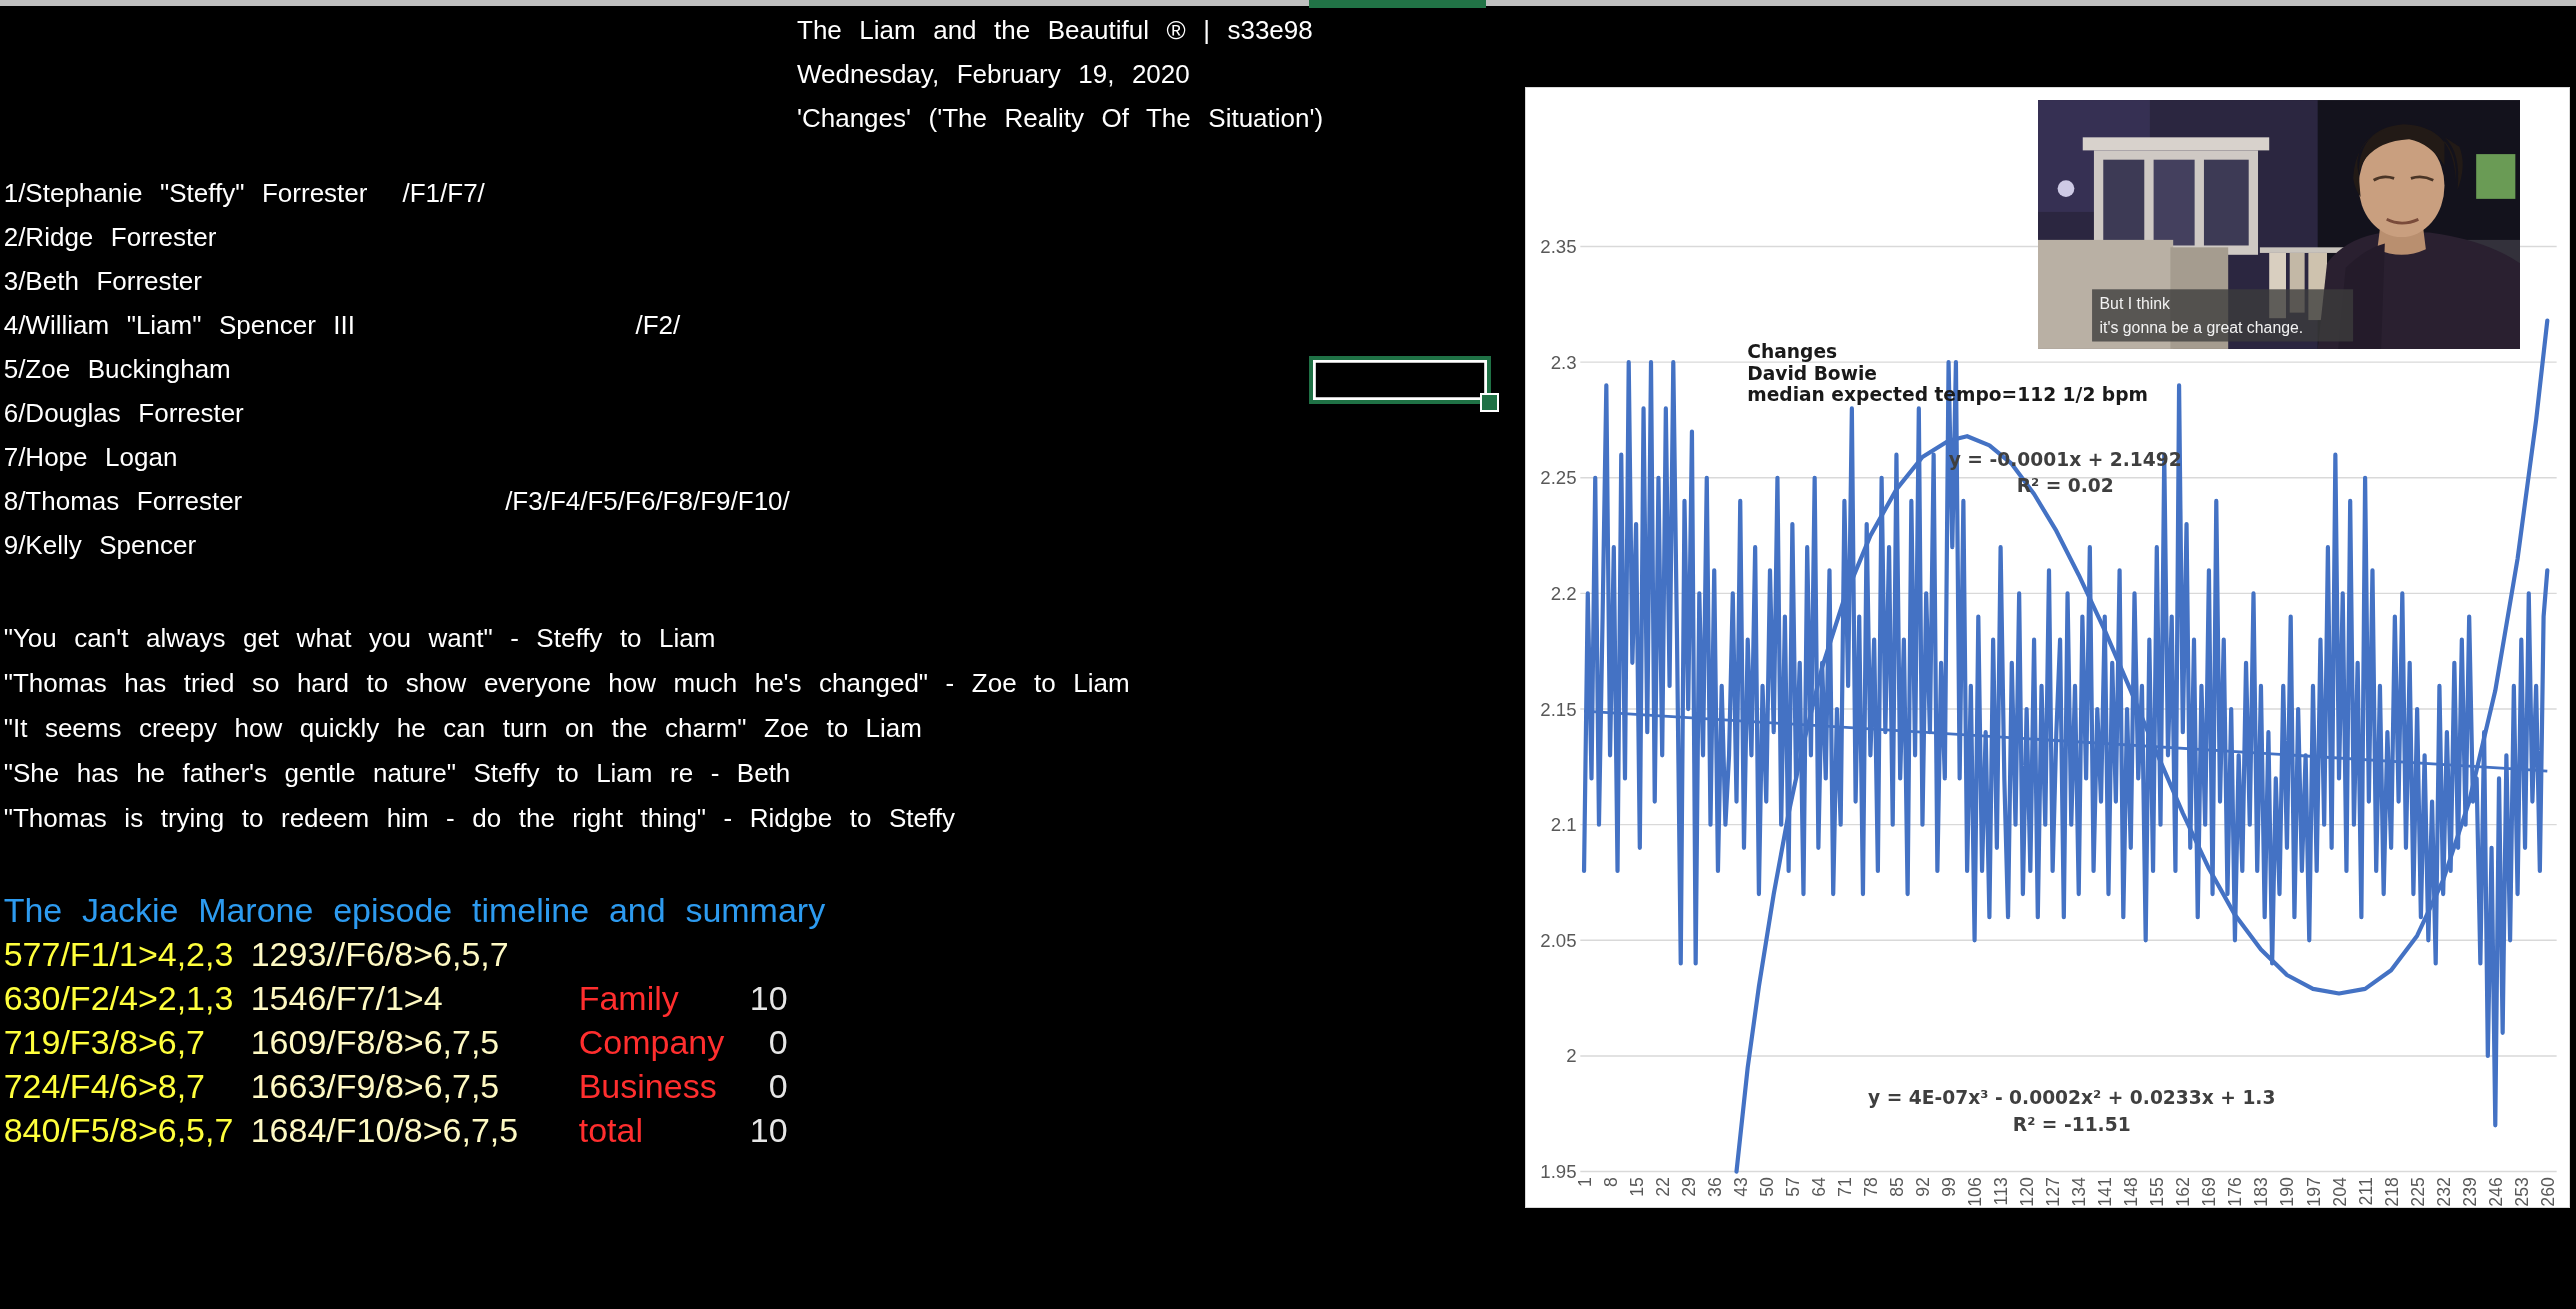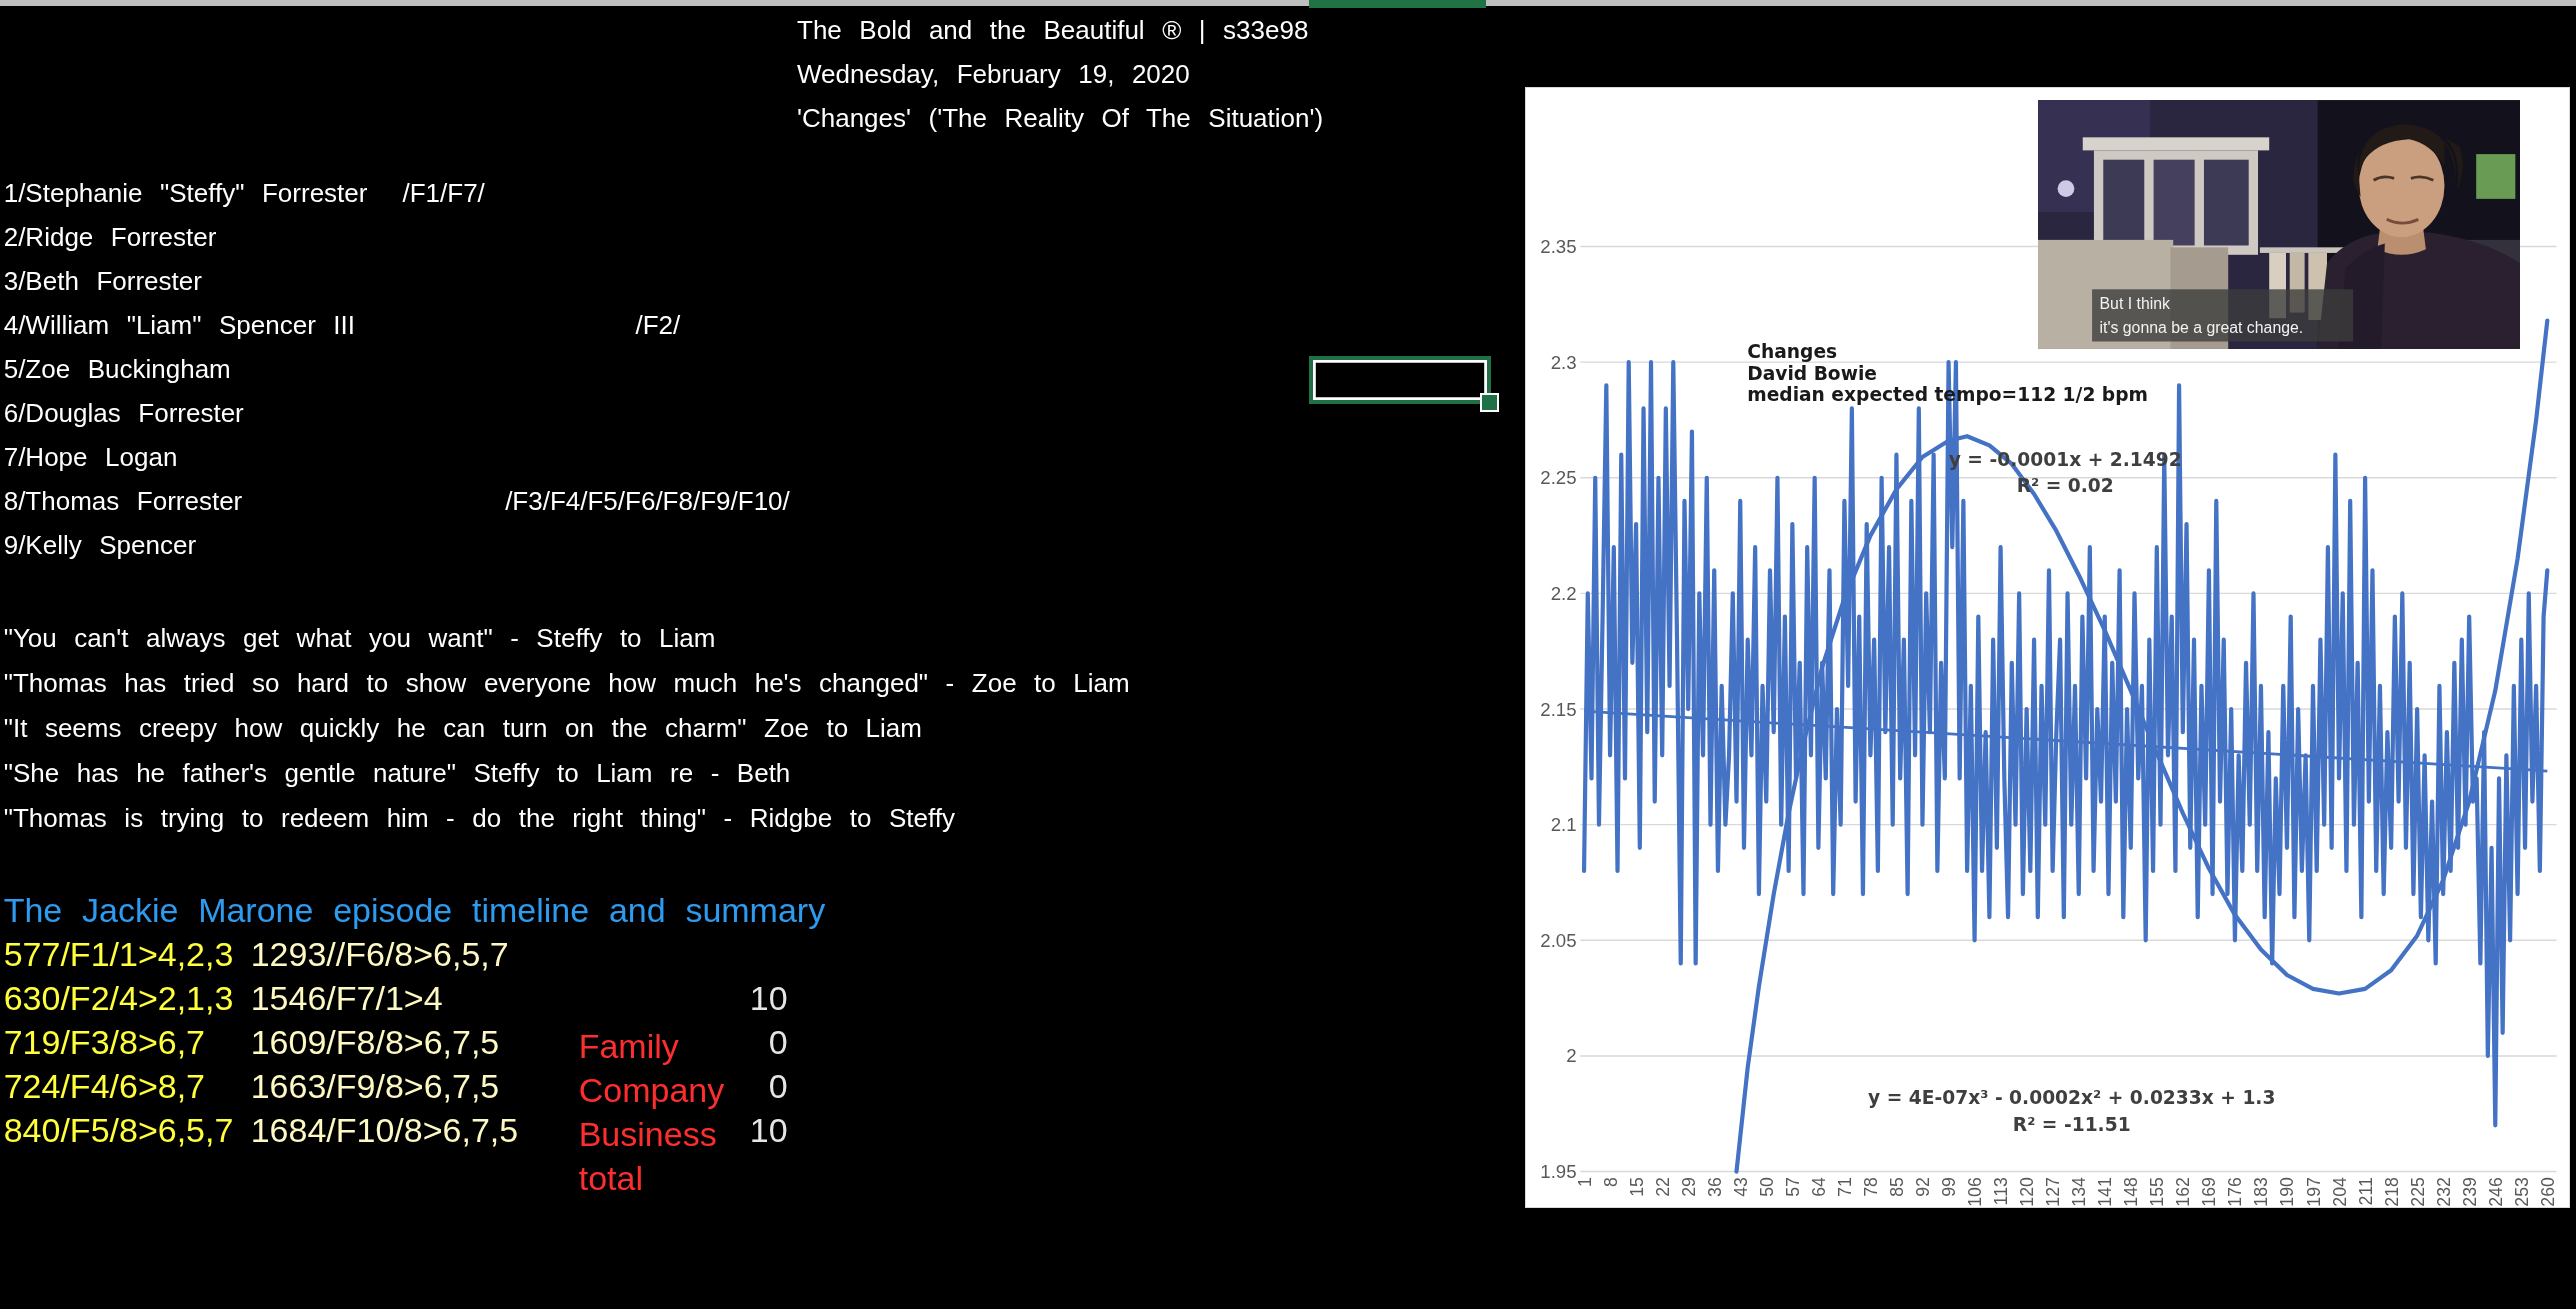--- a/index.html
+++ b/index.html
@@ -39,7 +39,7 @@
 <div class="top-bar-green"></div>
 
 <div class="title-block wtext">
-  <div>The Bold and the Beautiful ® | s33e98</div>
+  <div>The Liam and the Beautiful ® | s33e98</div>
   <div>Wednesday, February 19, 2020</div>
   <div>'Changes' ('The Reality Of The Situation')</div>
 </div>

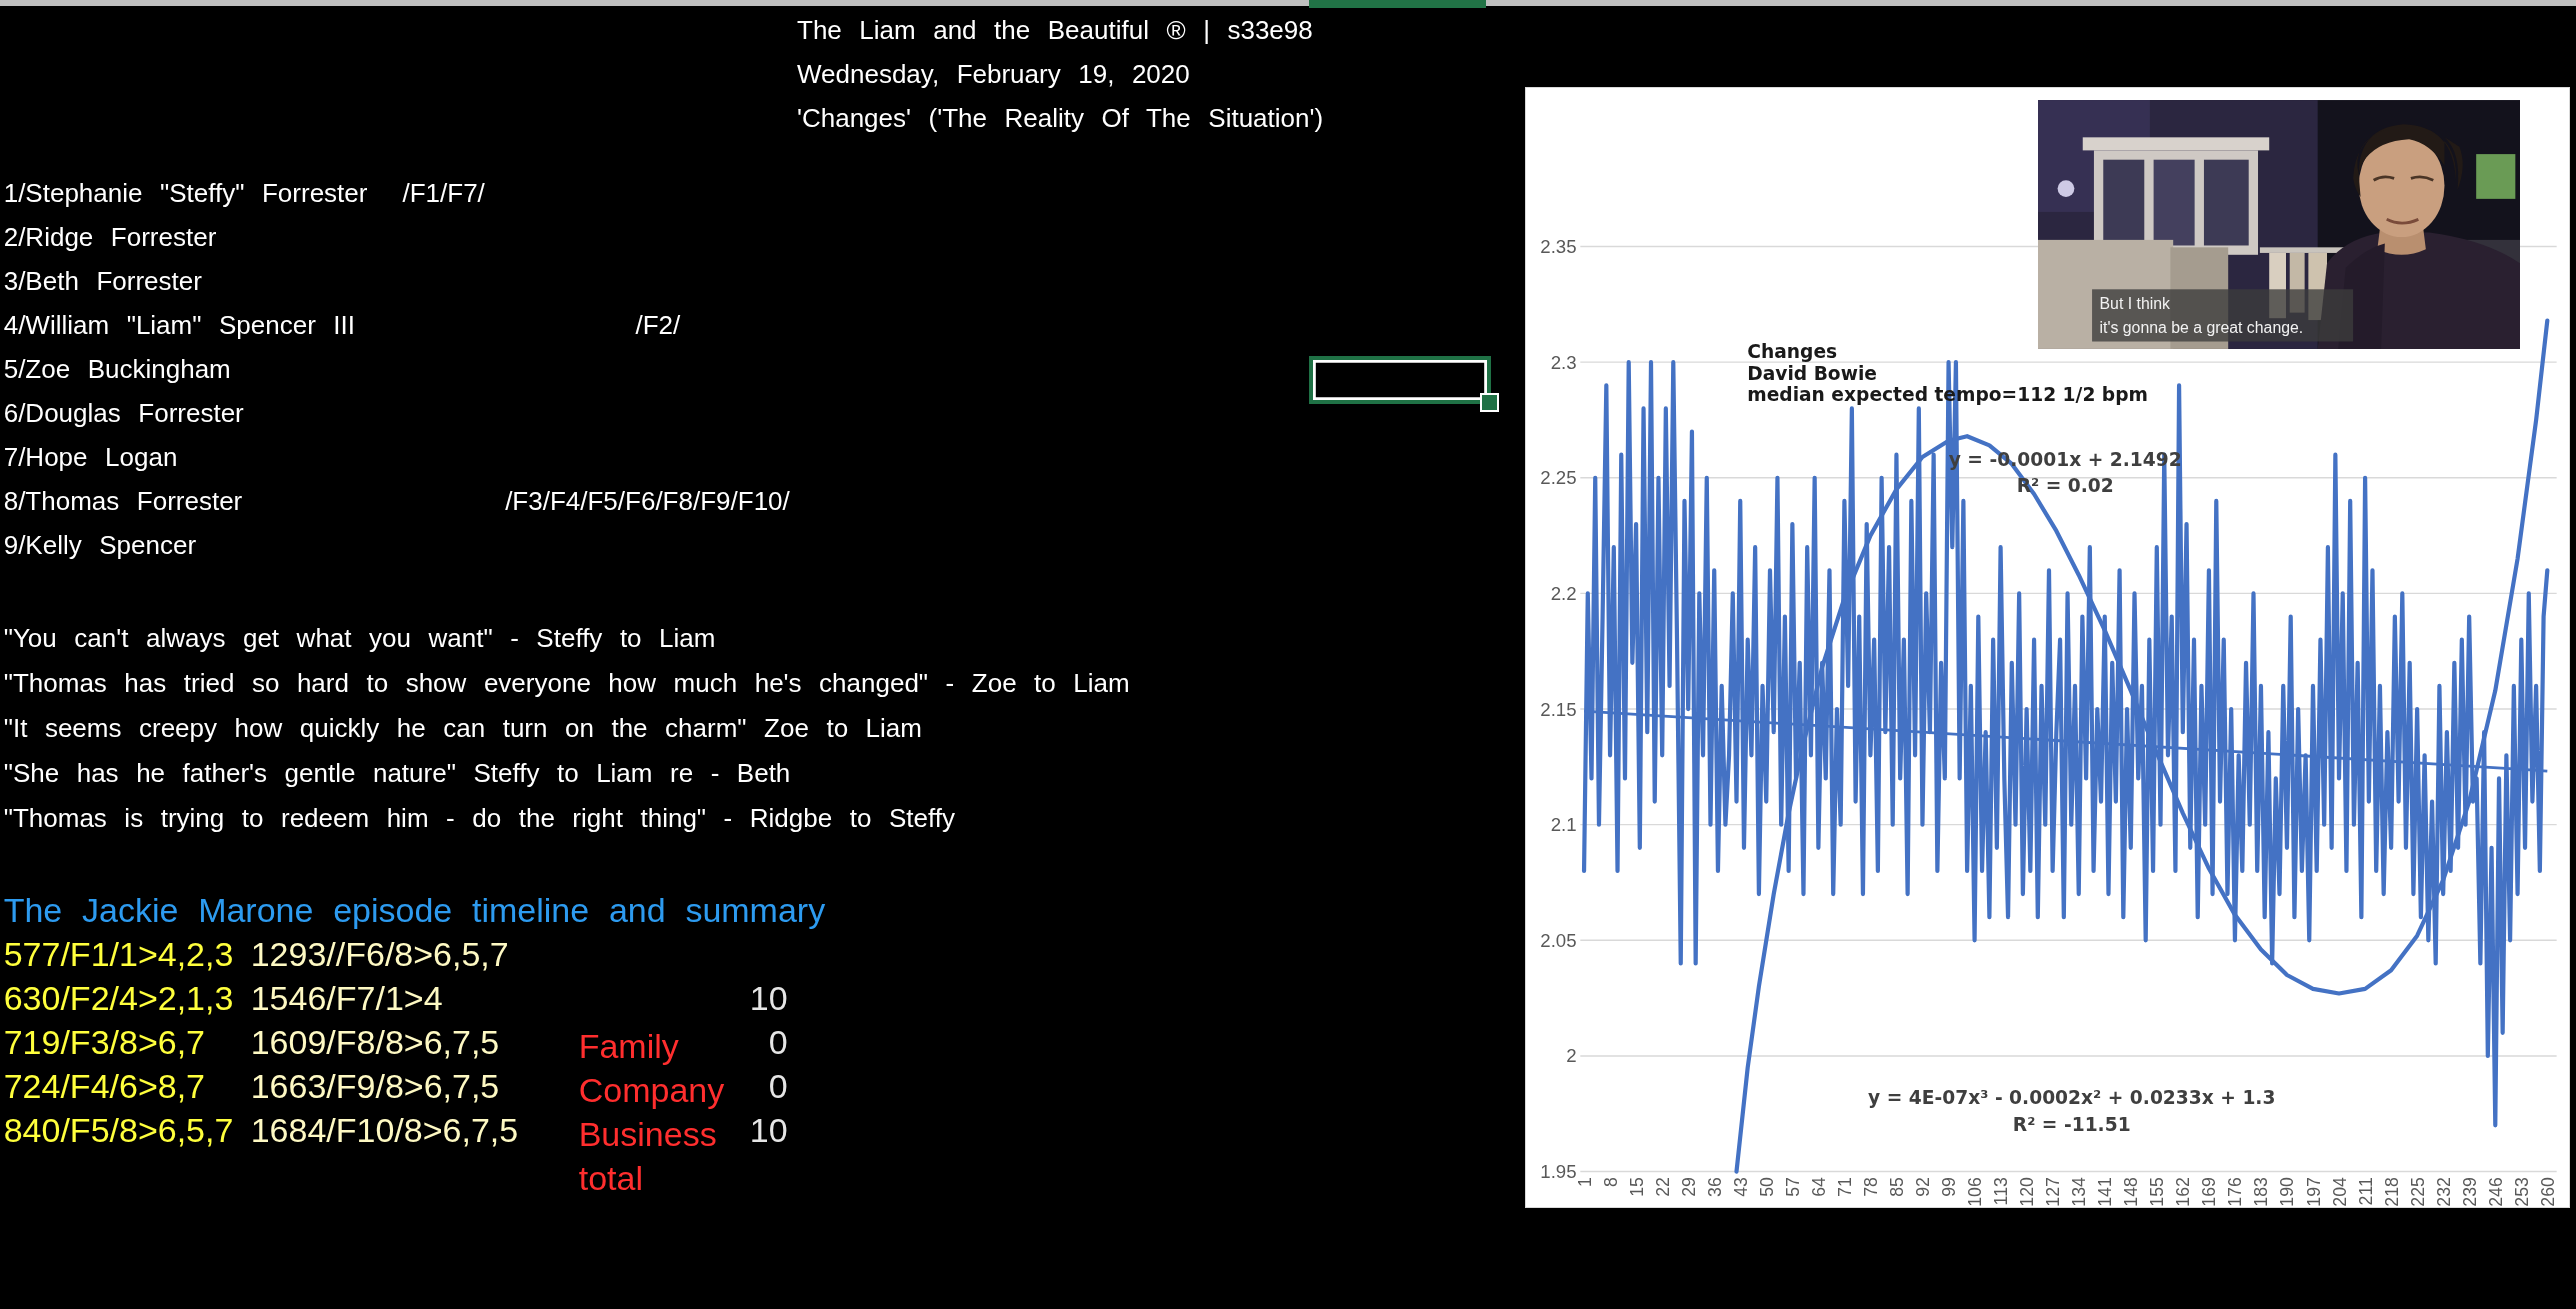--- a/index.html
+++ b/index.html
@@ -19,7 +19,7 @@
   .summary-row{position:relative;height:44px;}
   .summary-row .c1{position:absolute;left:0;color:#ffff3c;white-space:pre;}
   .summary-row .c2{position:absolute;left:247px;color:#fef9c3;white-space:pre;}
-  .summary-row .lab{position:absolute;left:575px;color:#ff2e2e;margin-top:48px;}
+  .summary-row .lab{position:absolute;left:575px;color:#ff2e2e;}
   .summary-row .val{position:absolute;left:691px;width:93px;text-align:right;color:#e5e5e5;}
   
   .selection-box{position:absolute;left:1309px;top:356px;width:174px;height:40px;

